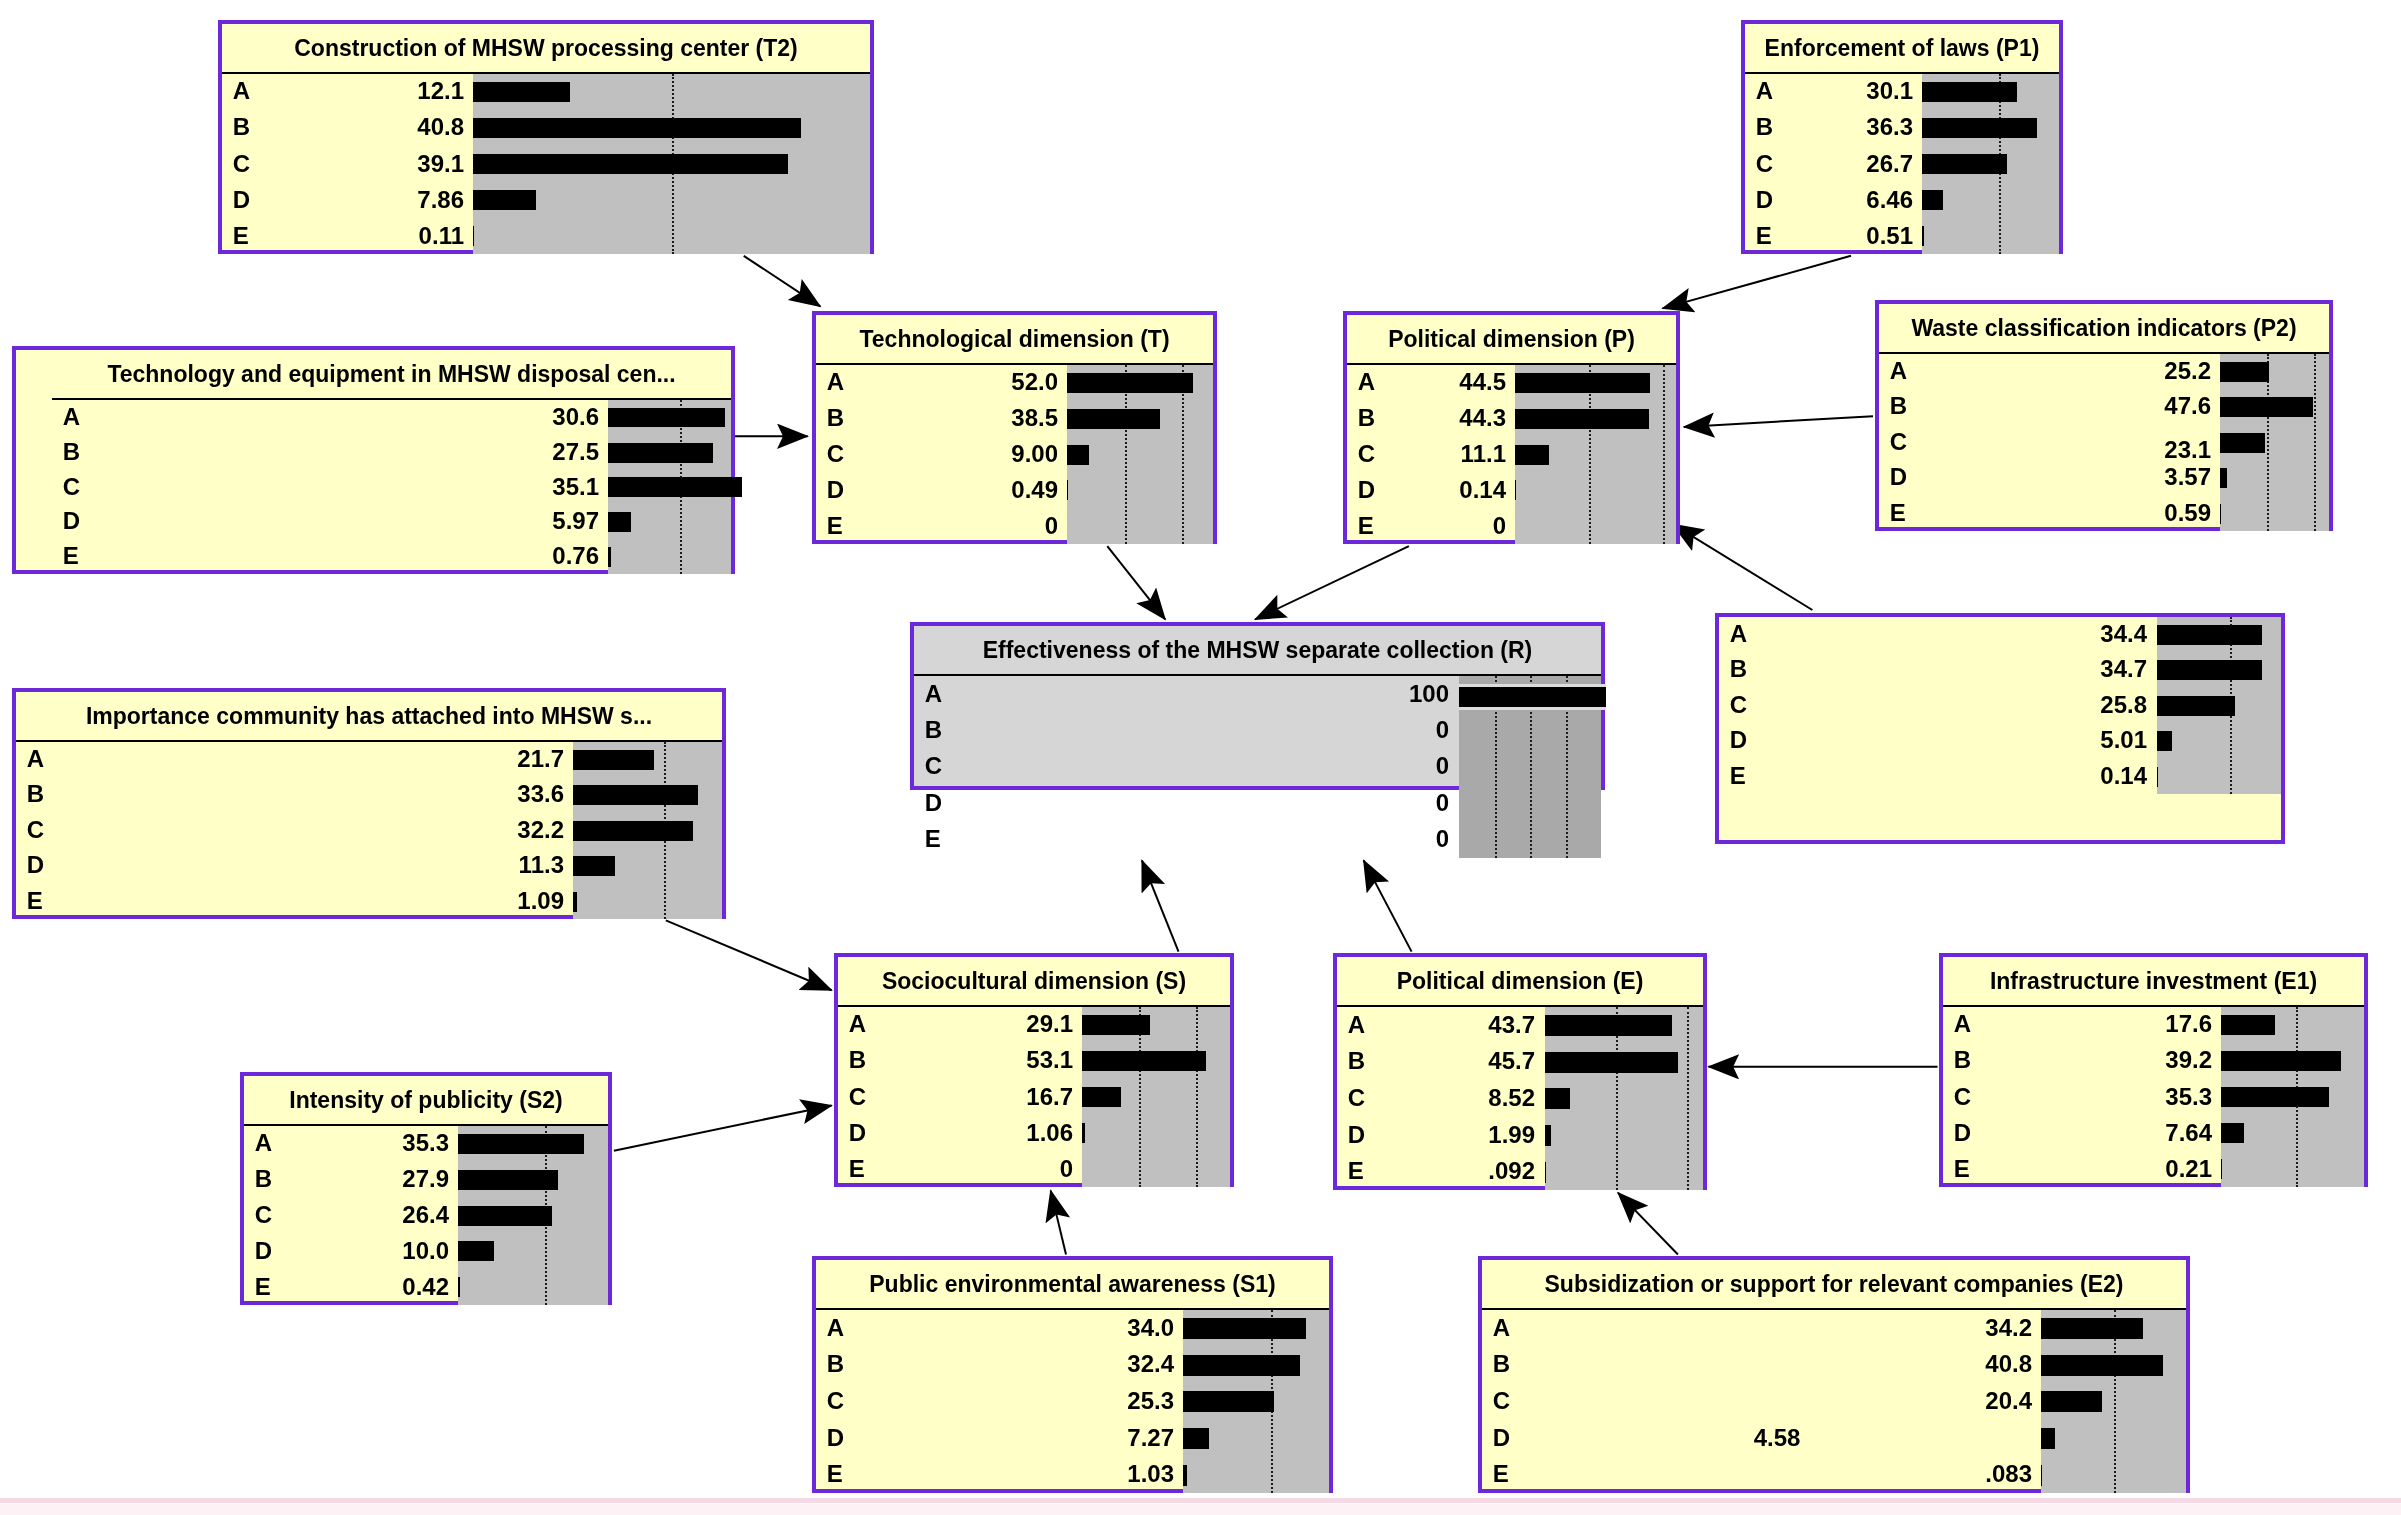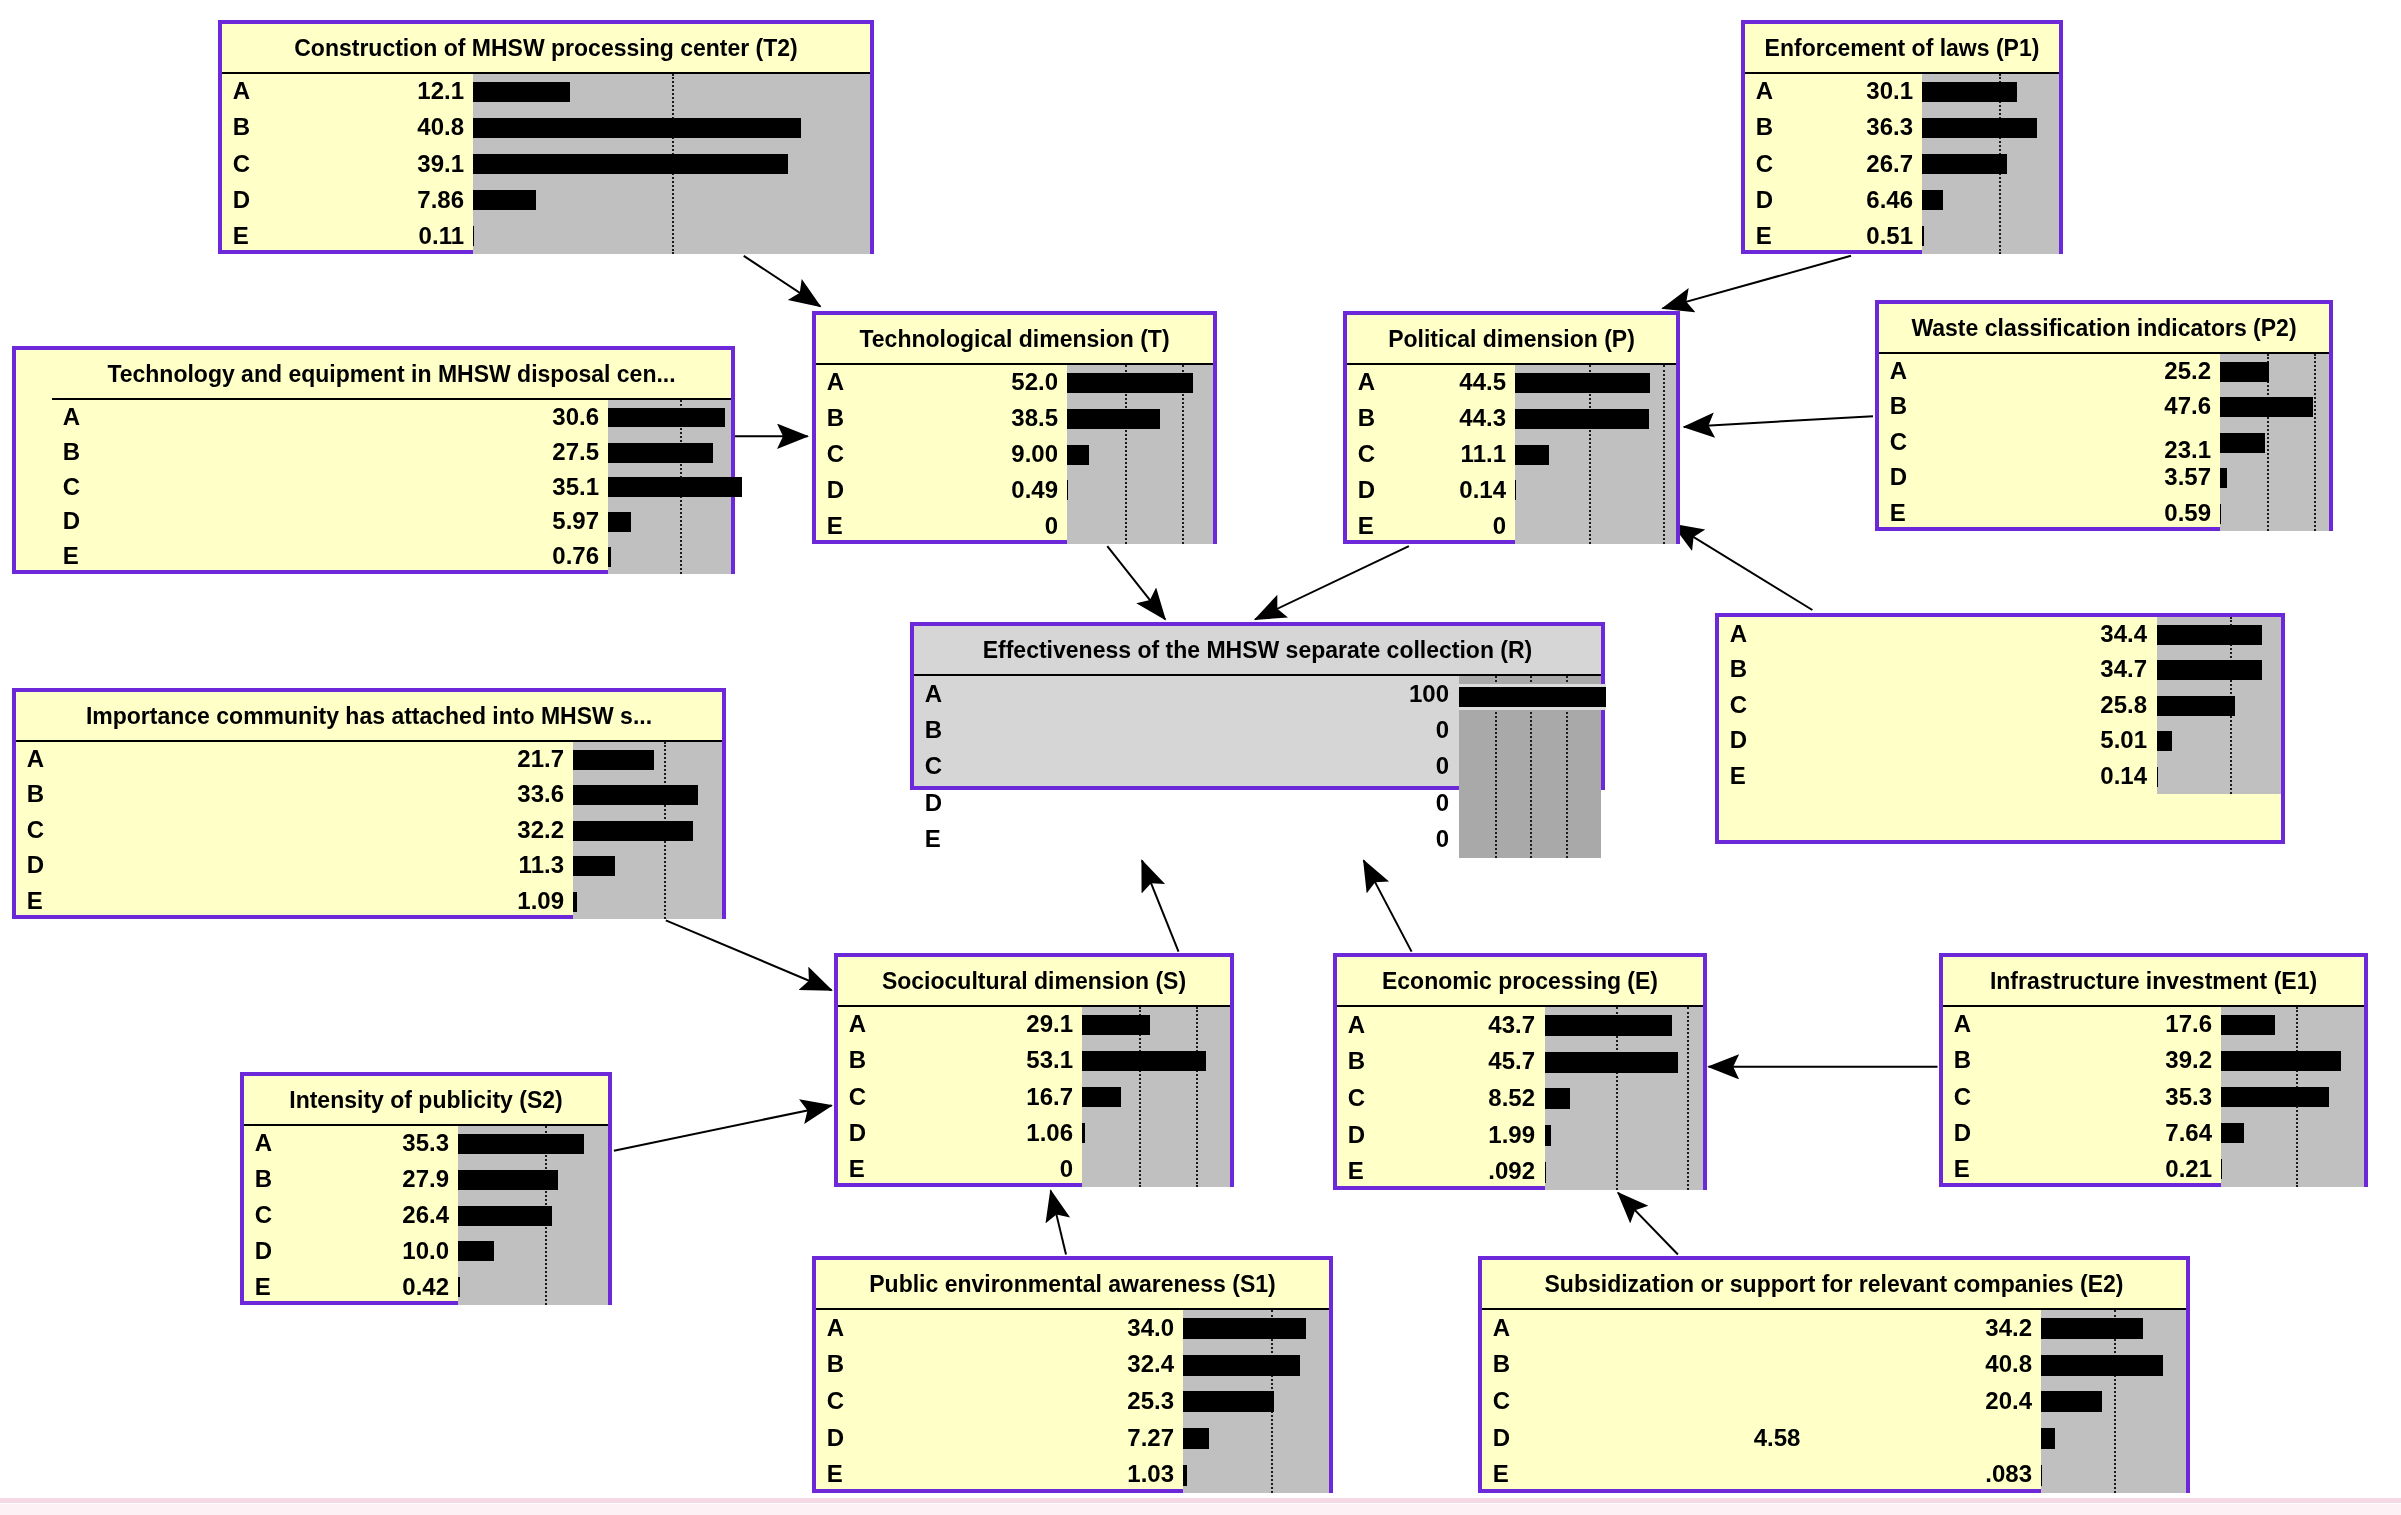--- a/index.html
+++ b/index.html
@@ -315,7 +315,7 @@
         </div>
       </div>
       <div class="node" style="left: 1333px; top: 953px; width: 374px; height: 237px;">
-        <div class="node-title">Economic processing (E)</div>
+        <div class="node-title">Political dimension (E)</div>
         <div class="node-body" style="height: 183px;">
           <div class="barzone" style="left: 208px;">
             <div class="gridline" style="left: 44.8833%;"></div>

